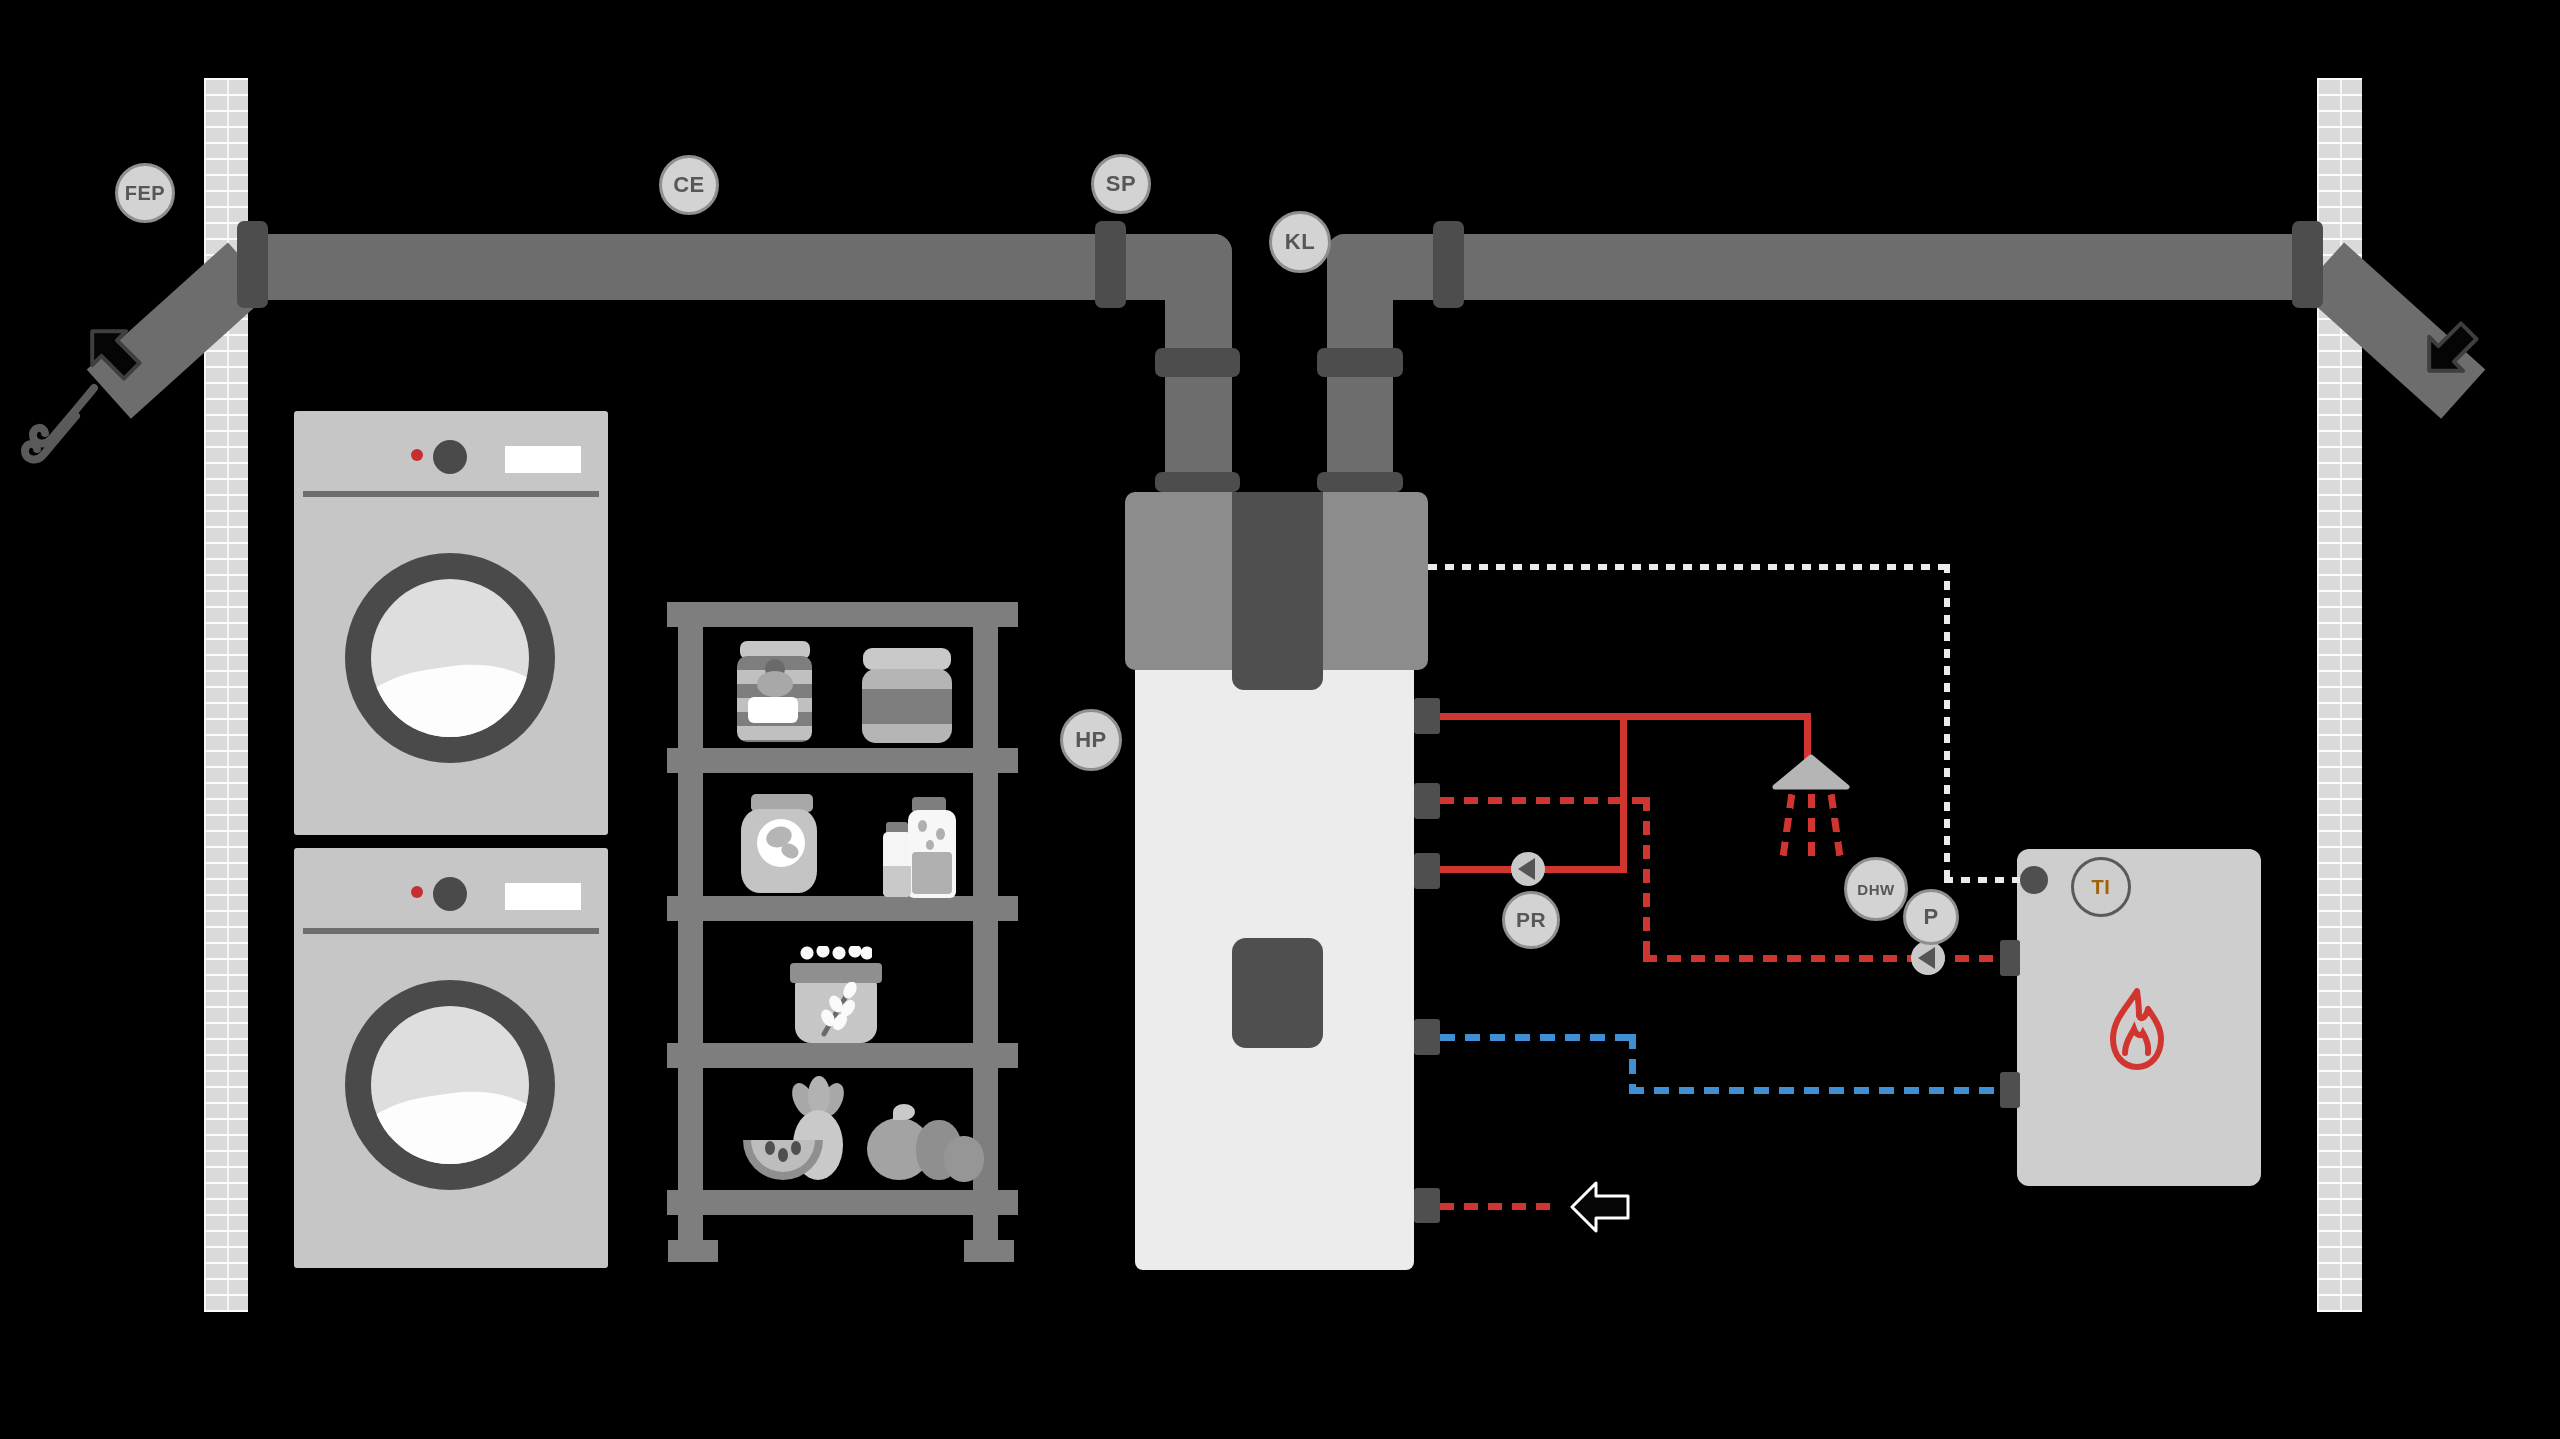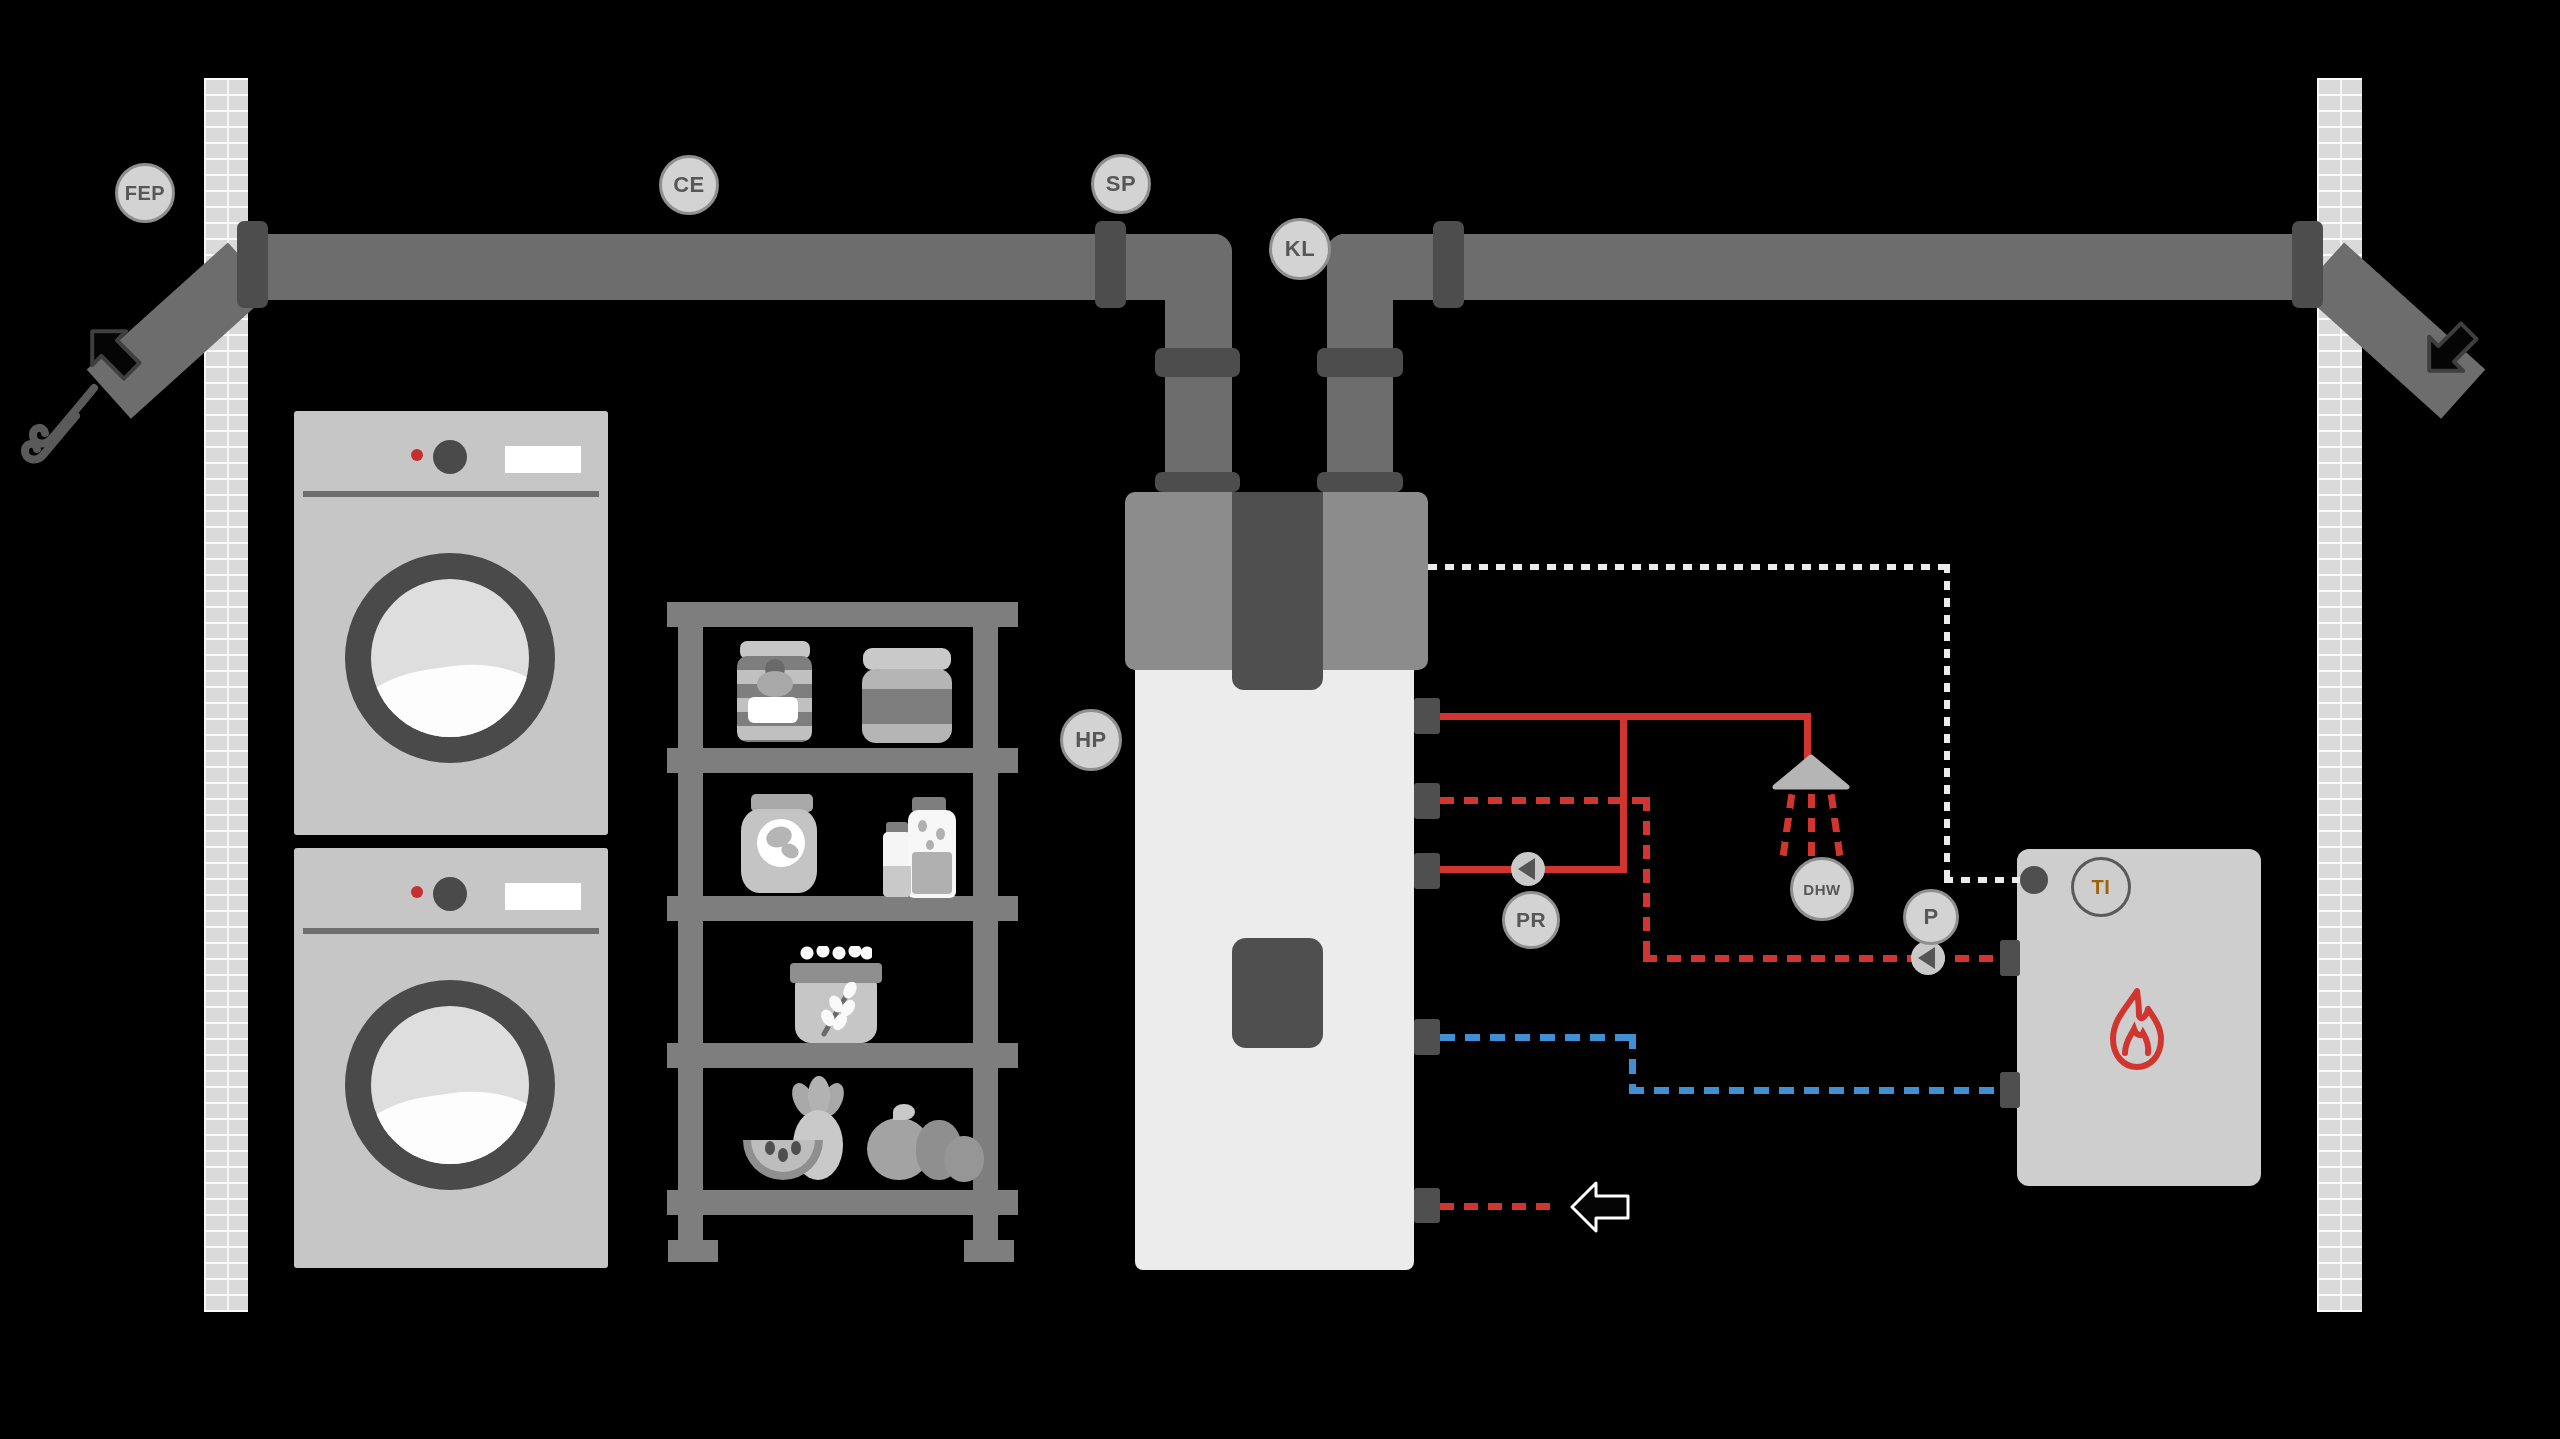--- a/index.html
+++ b/index.html
@@ -268,7 +268,7 @@
   <div class="abs lbl" style="left:1091px;top:154px;width:54px;height:54px;font-size:22px;">
     <span>SP</span>
   </div>
-  <div class="abs lbl" style="left:1269px;top:218px;width:56px;height:56px;font-size:22px;">
+  <div class="abs lbl" style="left:1269px;top:211px;width:56px;height:56px;font-size:22px;">
     <span>KL</span>
   </div>
   <div class="abs lbl" style="left:1060px;top:709px;width:56px;height:56px;font-size:22px;">

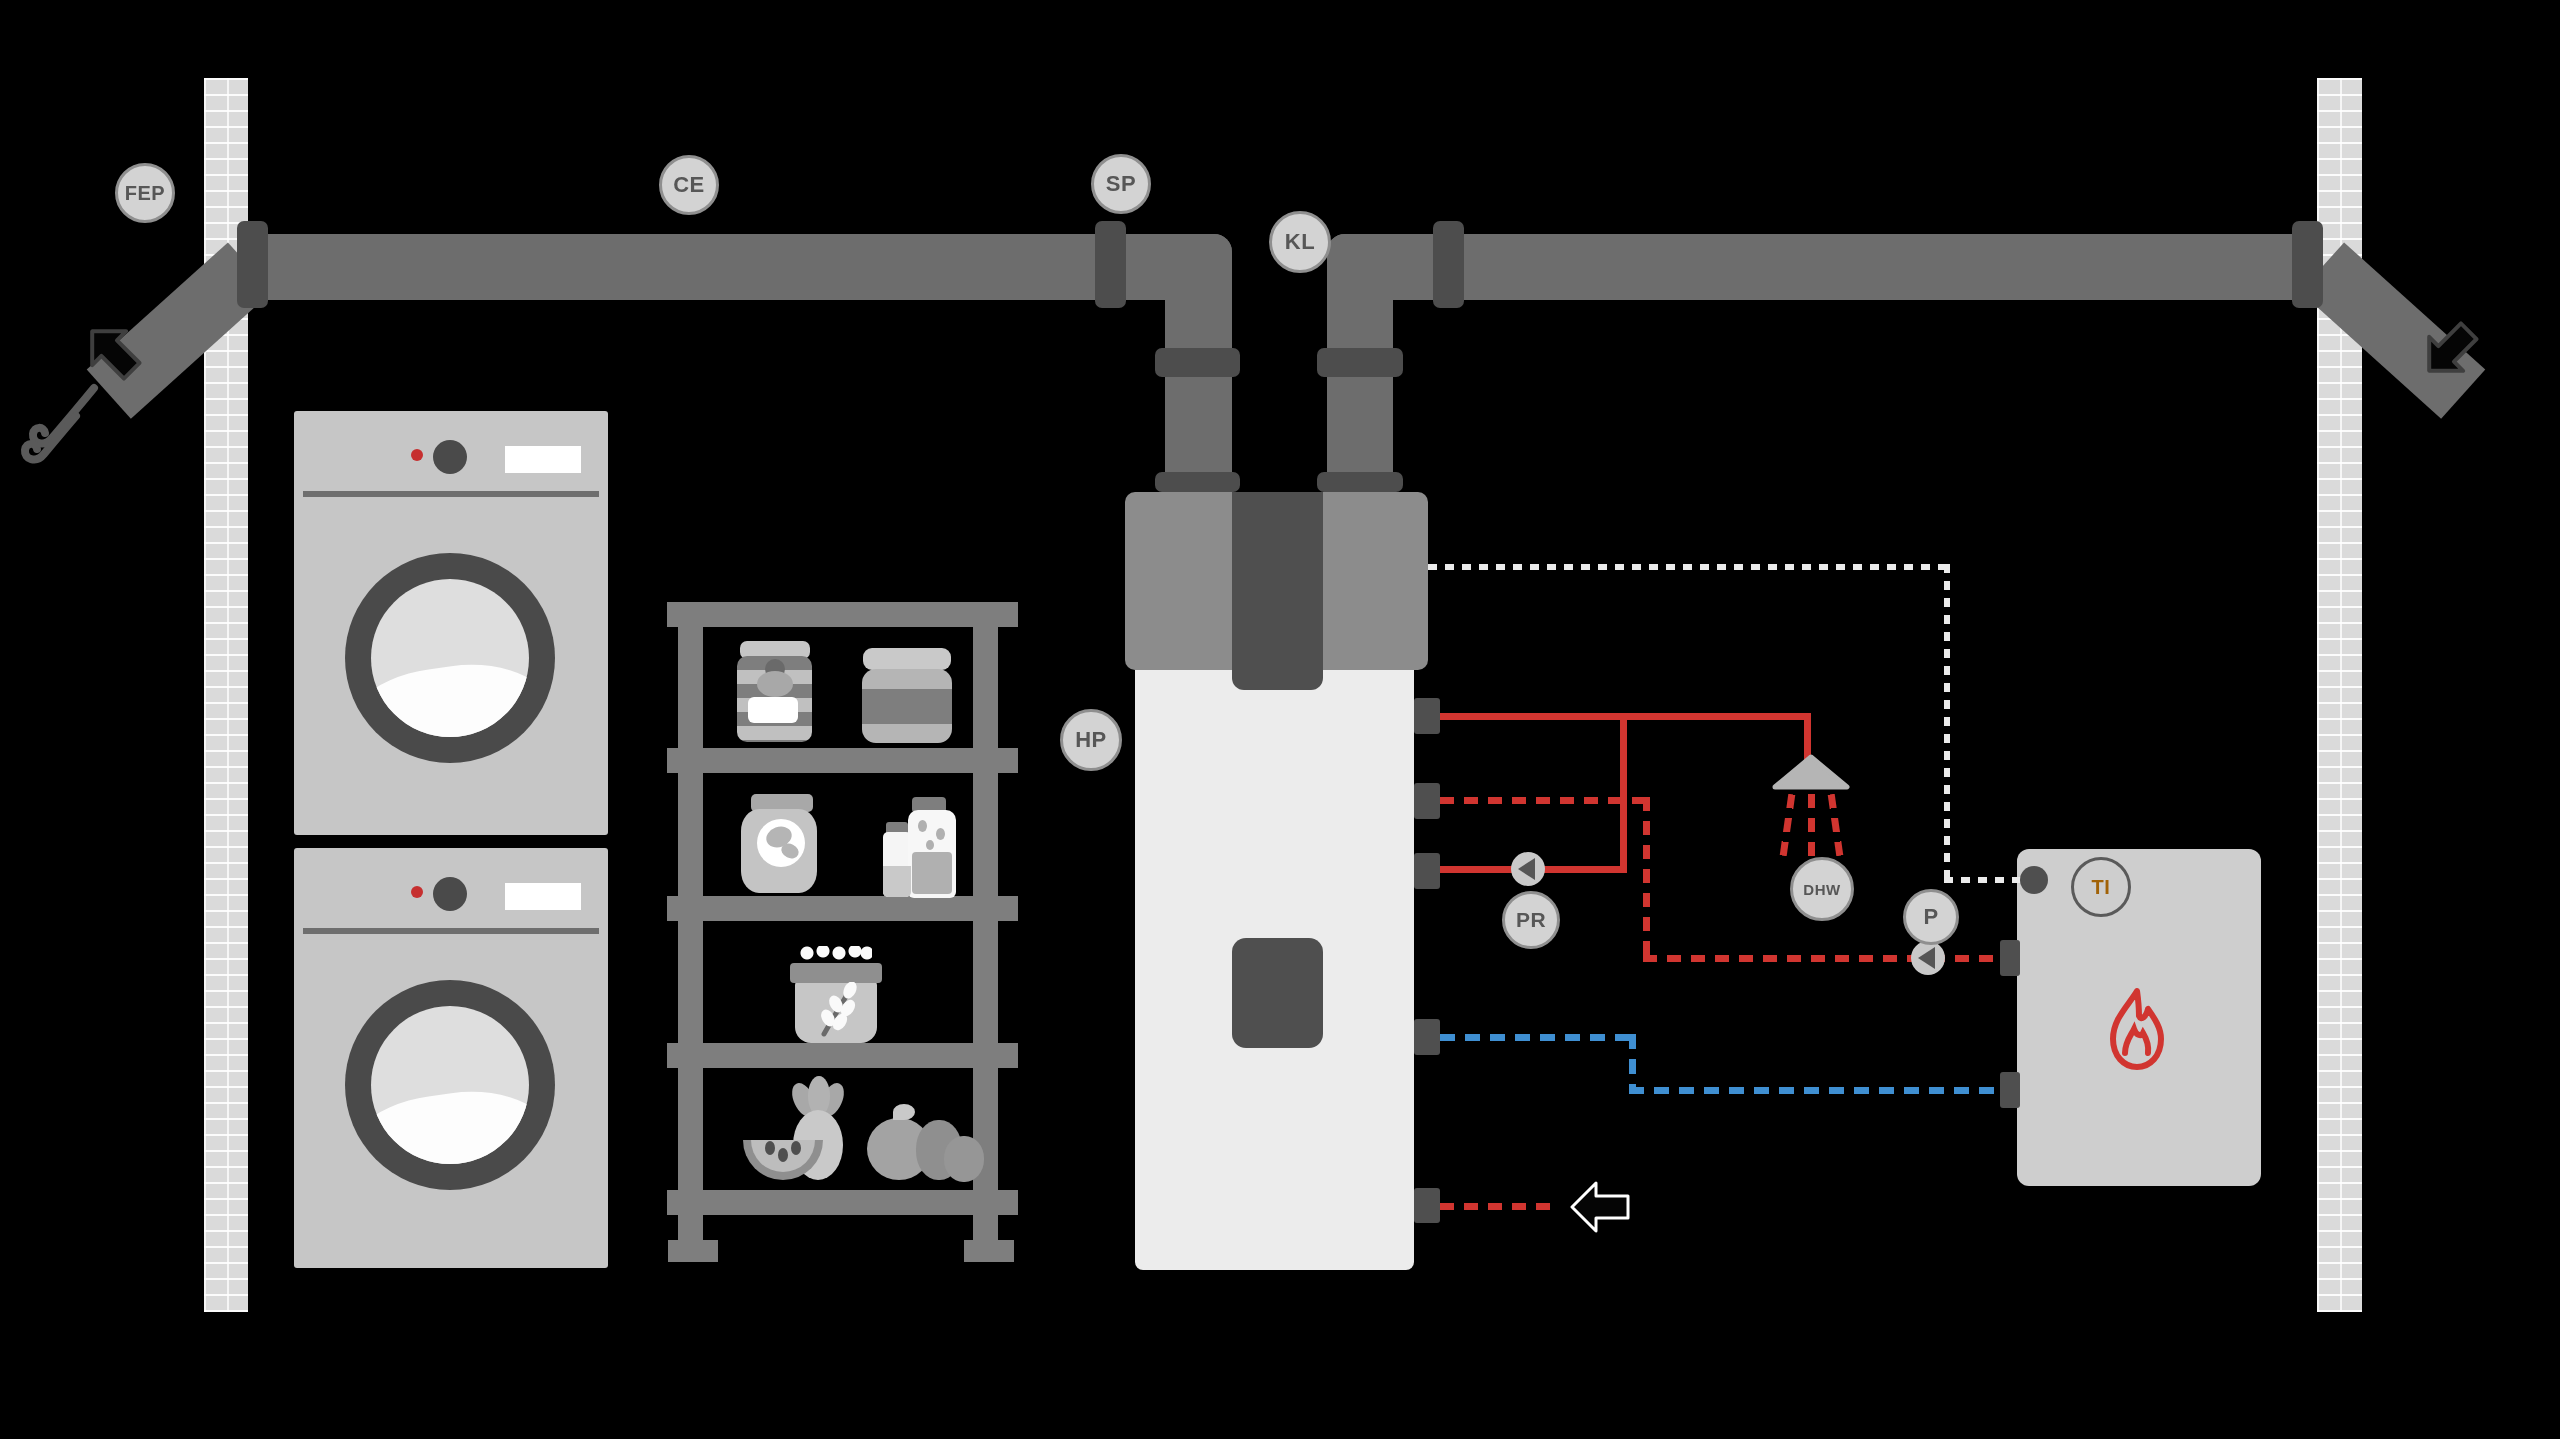--- a/index.html
+++ b/index.html
@@ -277,7 +277,7 @@
   <div class="abs lbl" style="left:1502px;top:891px;width:52px;height:52px;font-size:21px;">
     <span>PR</span>
   </div>
-  <div class="abs lbl" style="left:1790px;top:857px;width:58px;height:58px;font-size:15px;">
+  <div class="abs lbl" style="left:1844px;top:857px;width:58px;height:58px;font-size:15px;">
     <span>DHW</span>
   </div>
   <div class="abs lbl" style="left:1903px;top:889px;width:50px;height:50px;font-size:22px;">

